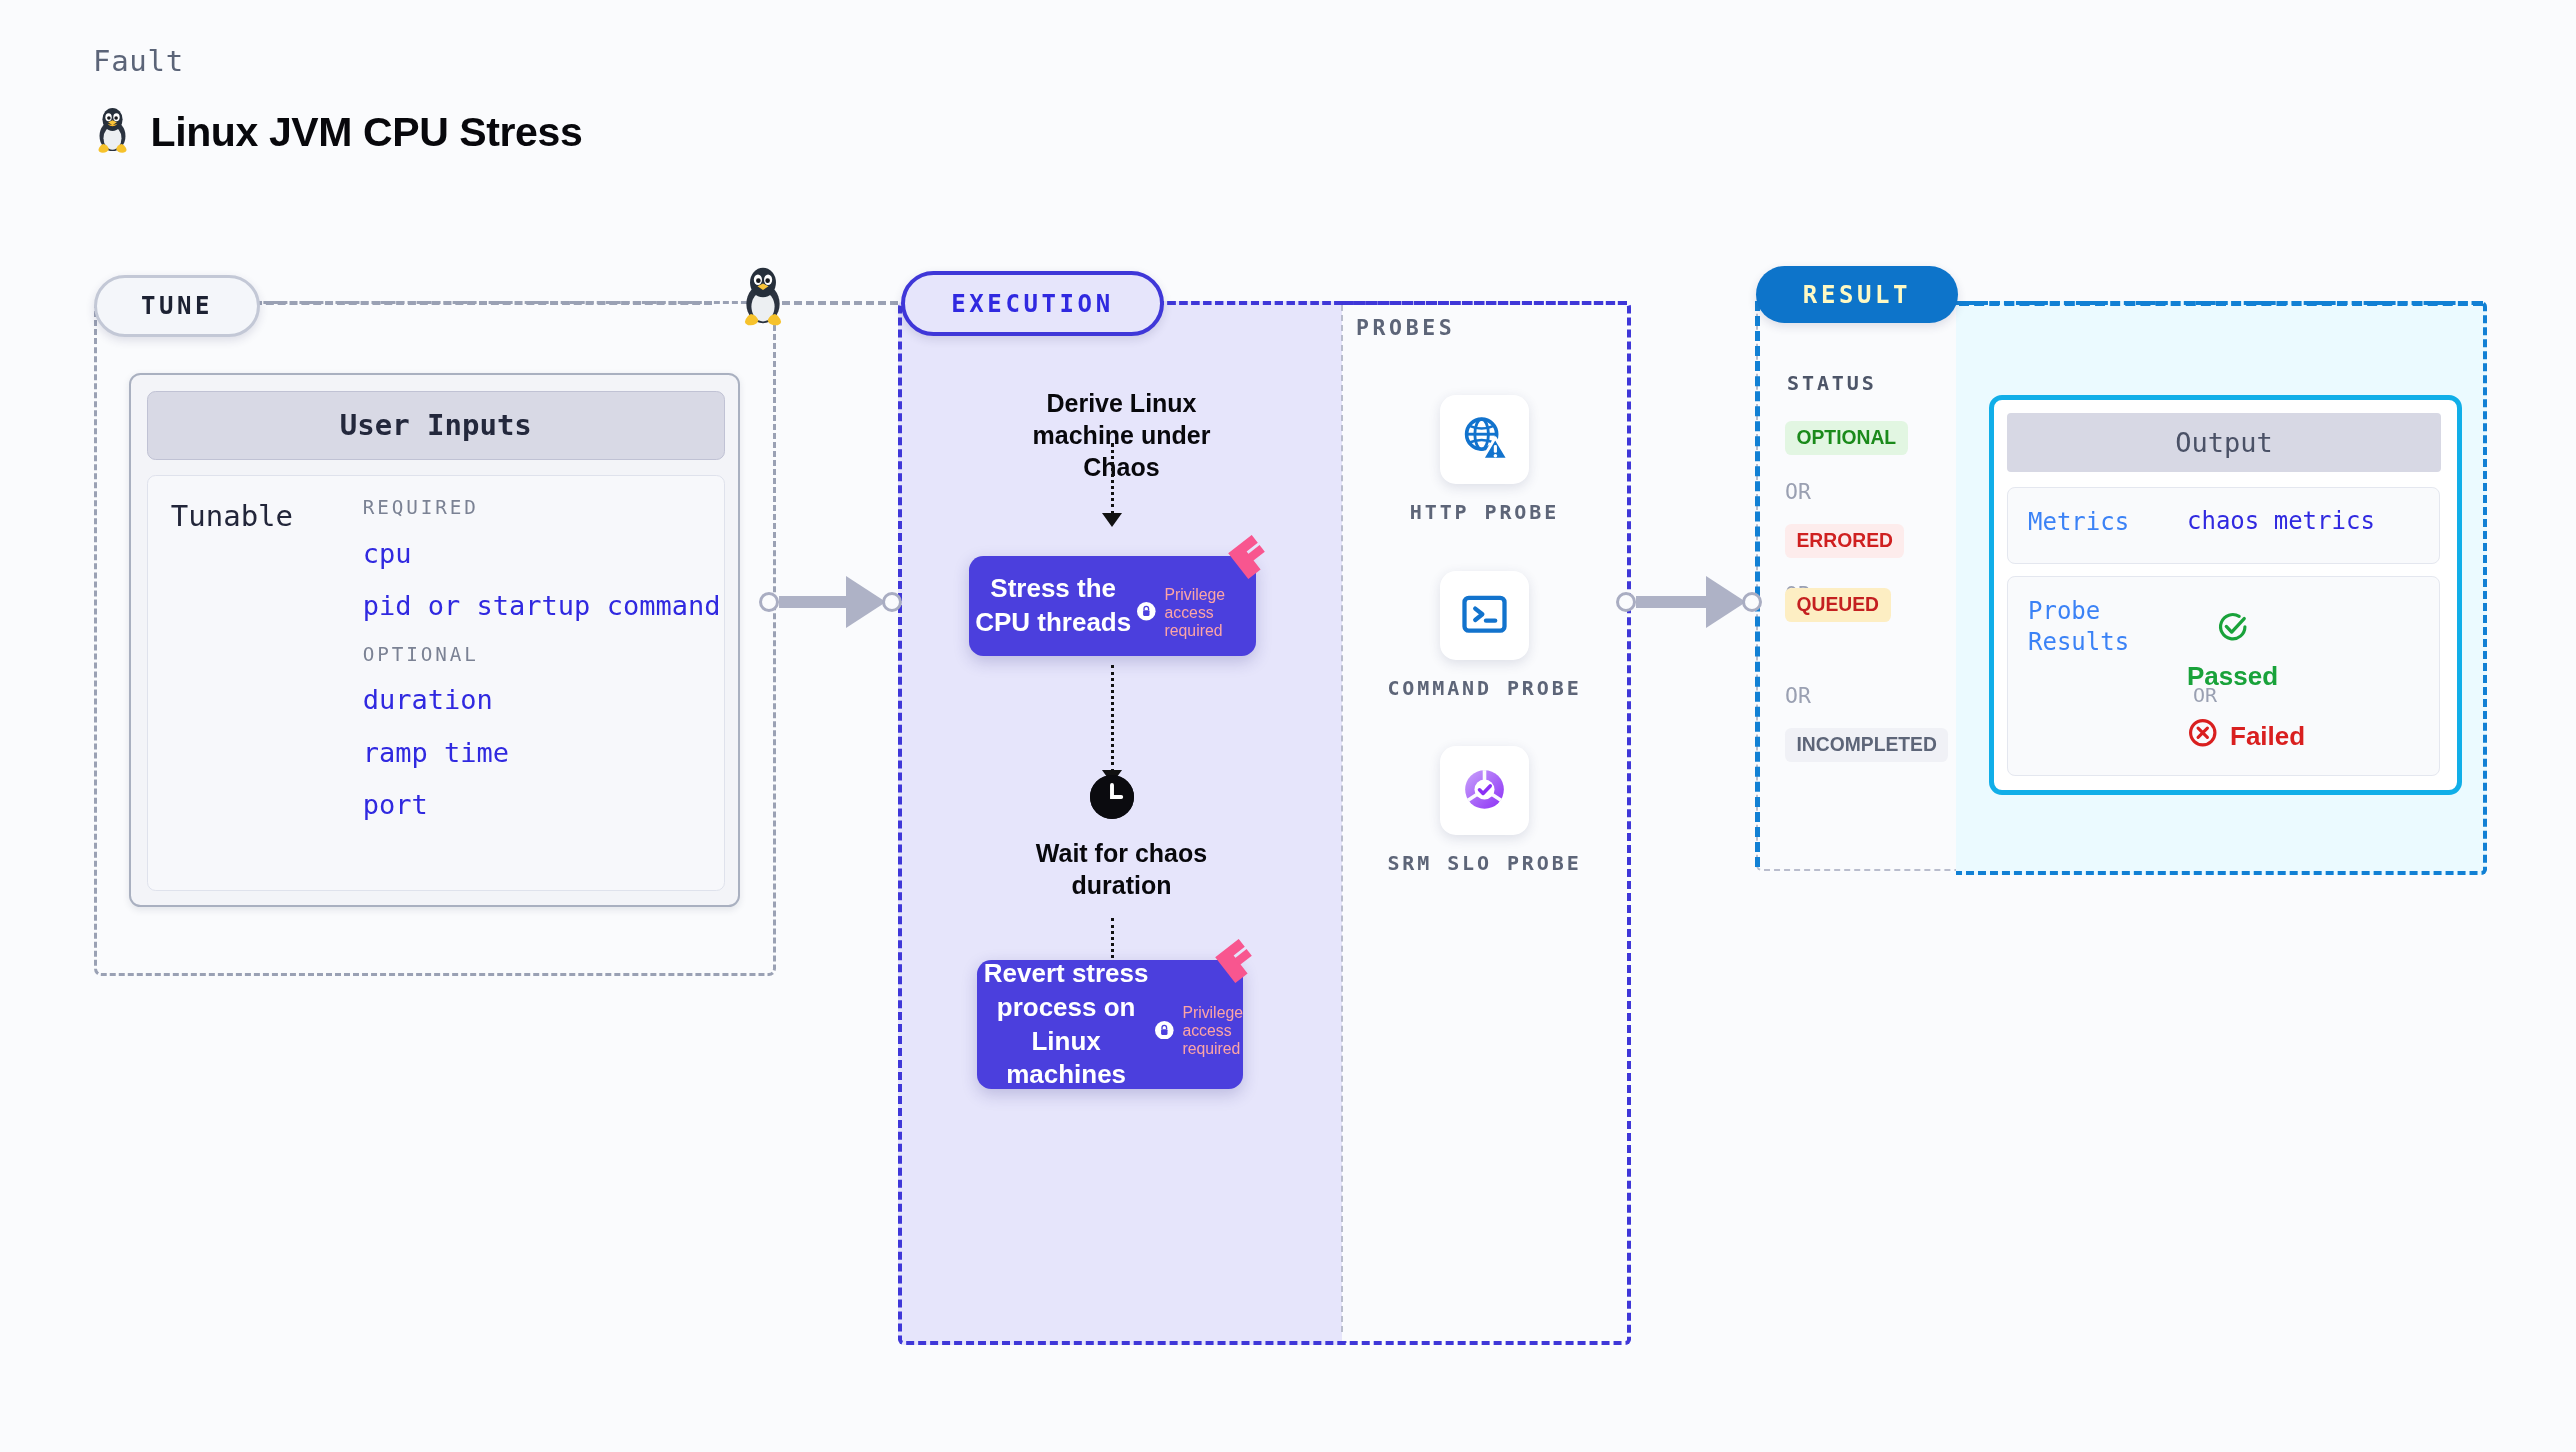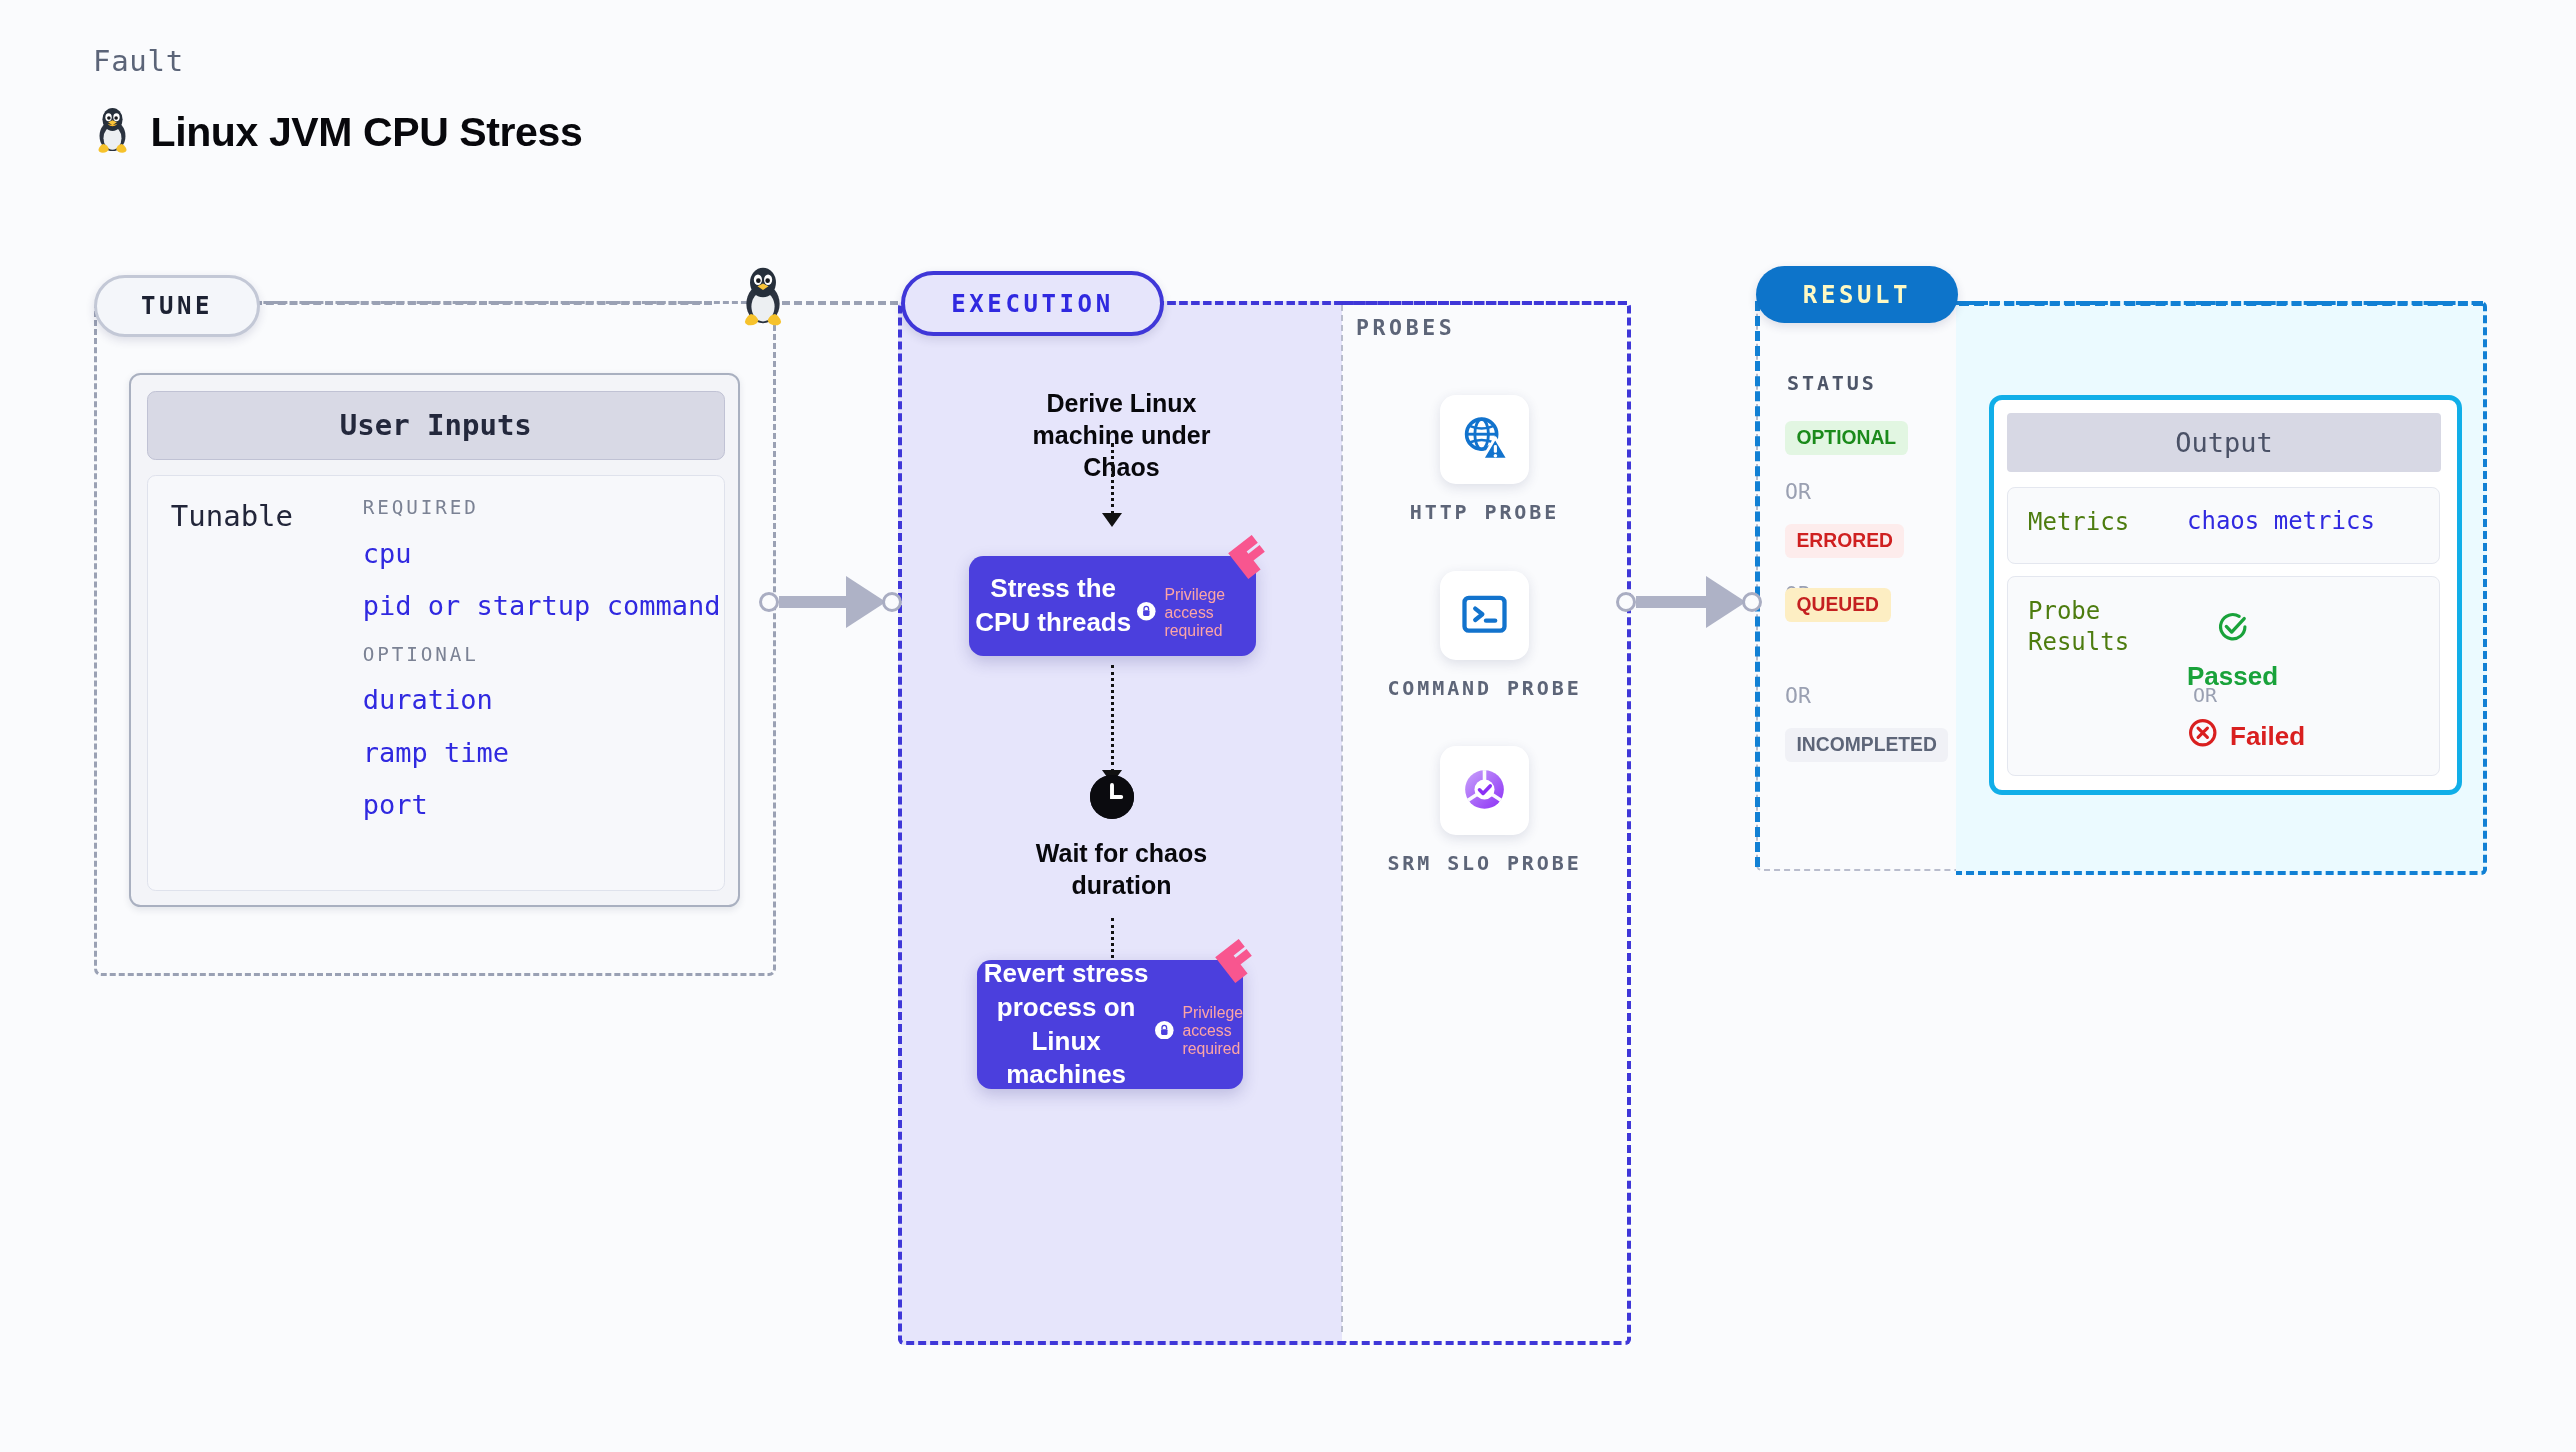--- a/index.html
+++ b/index.html
@@ -198,7 +198,7 @@
   .row-key{
     position:absolute;left:20px;top:18.6px;
     font-family:"DejaVu Sans Mono","Liberation Mono",monospace;
-    font-size:24px;color:#4d7c0f;line-height:1.32;
+    font-size:24px;color:#3b82f6;line-height:1.32;
   }
   #metrics-value{
     position:absolute;left:179px;top:18.6px;

